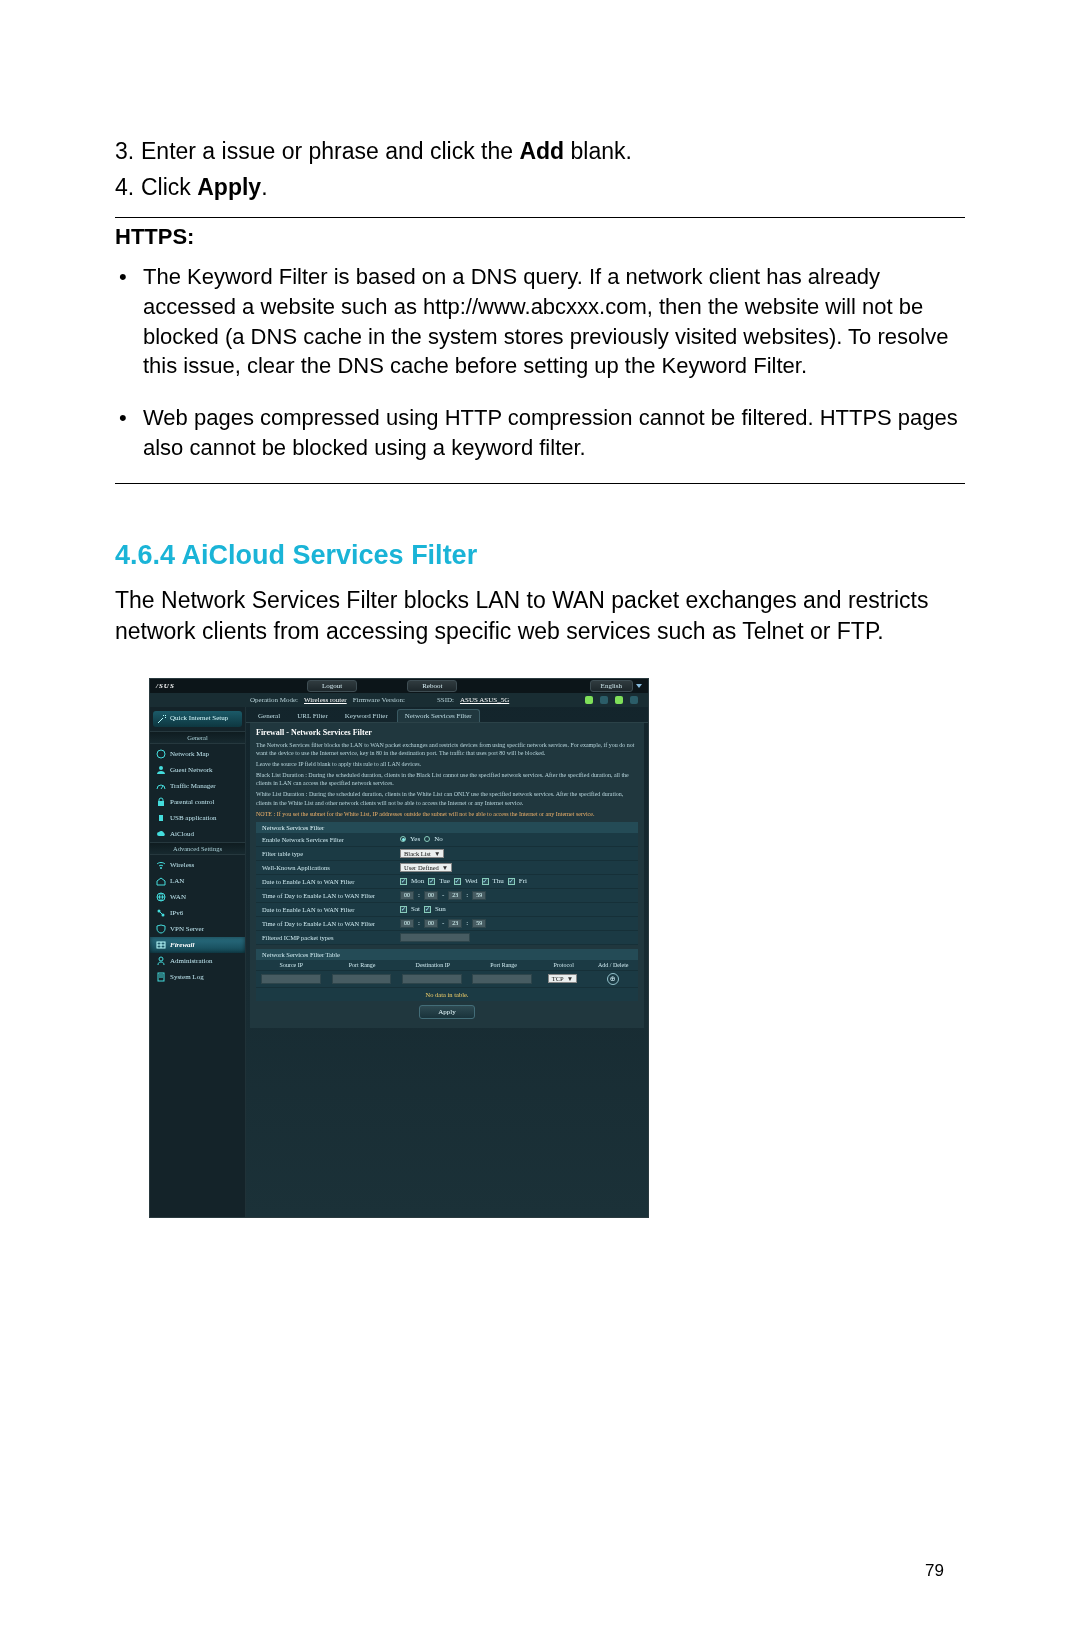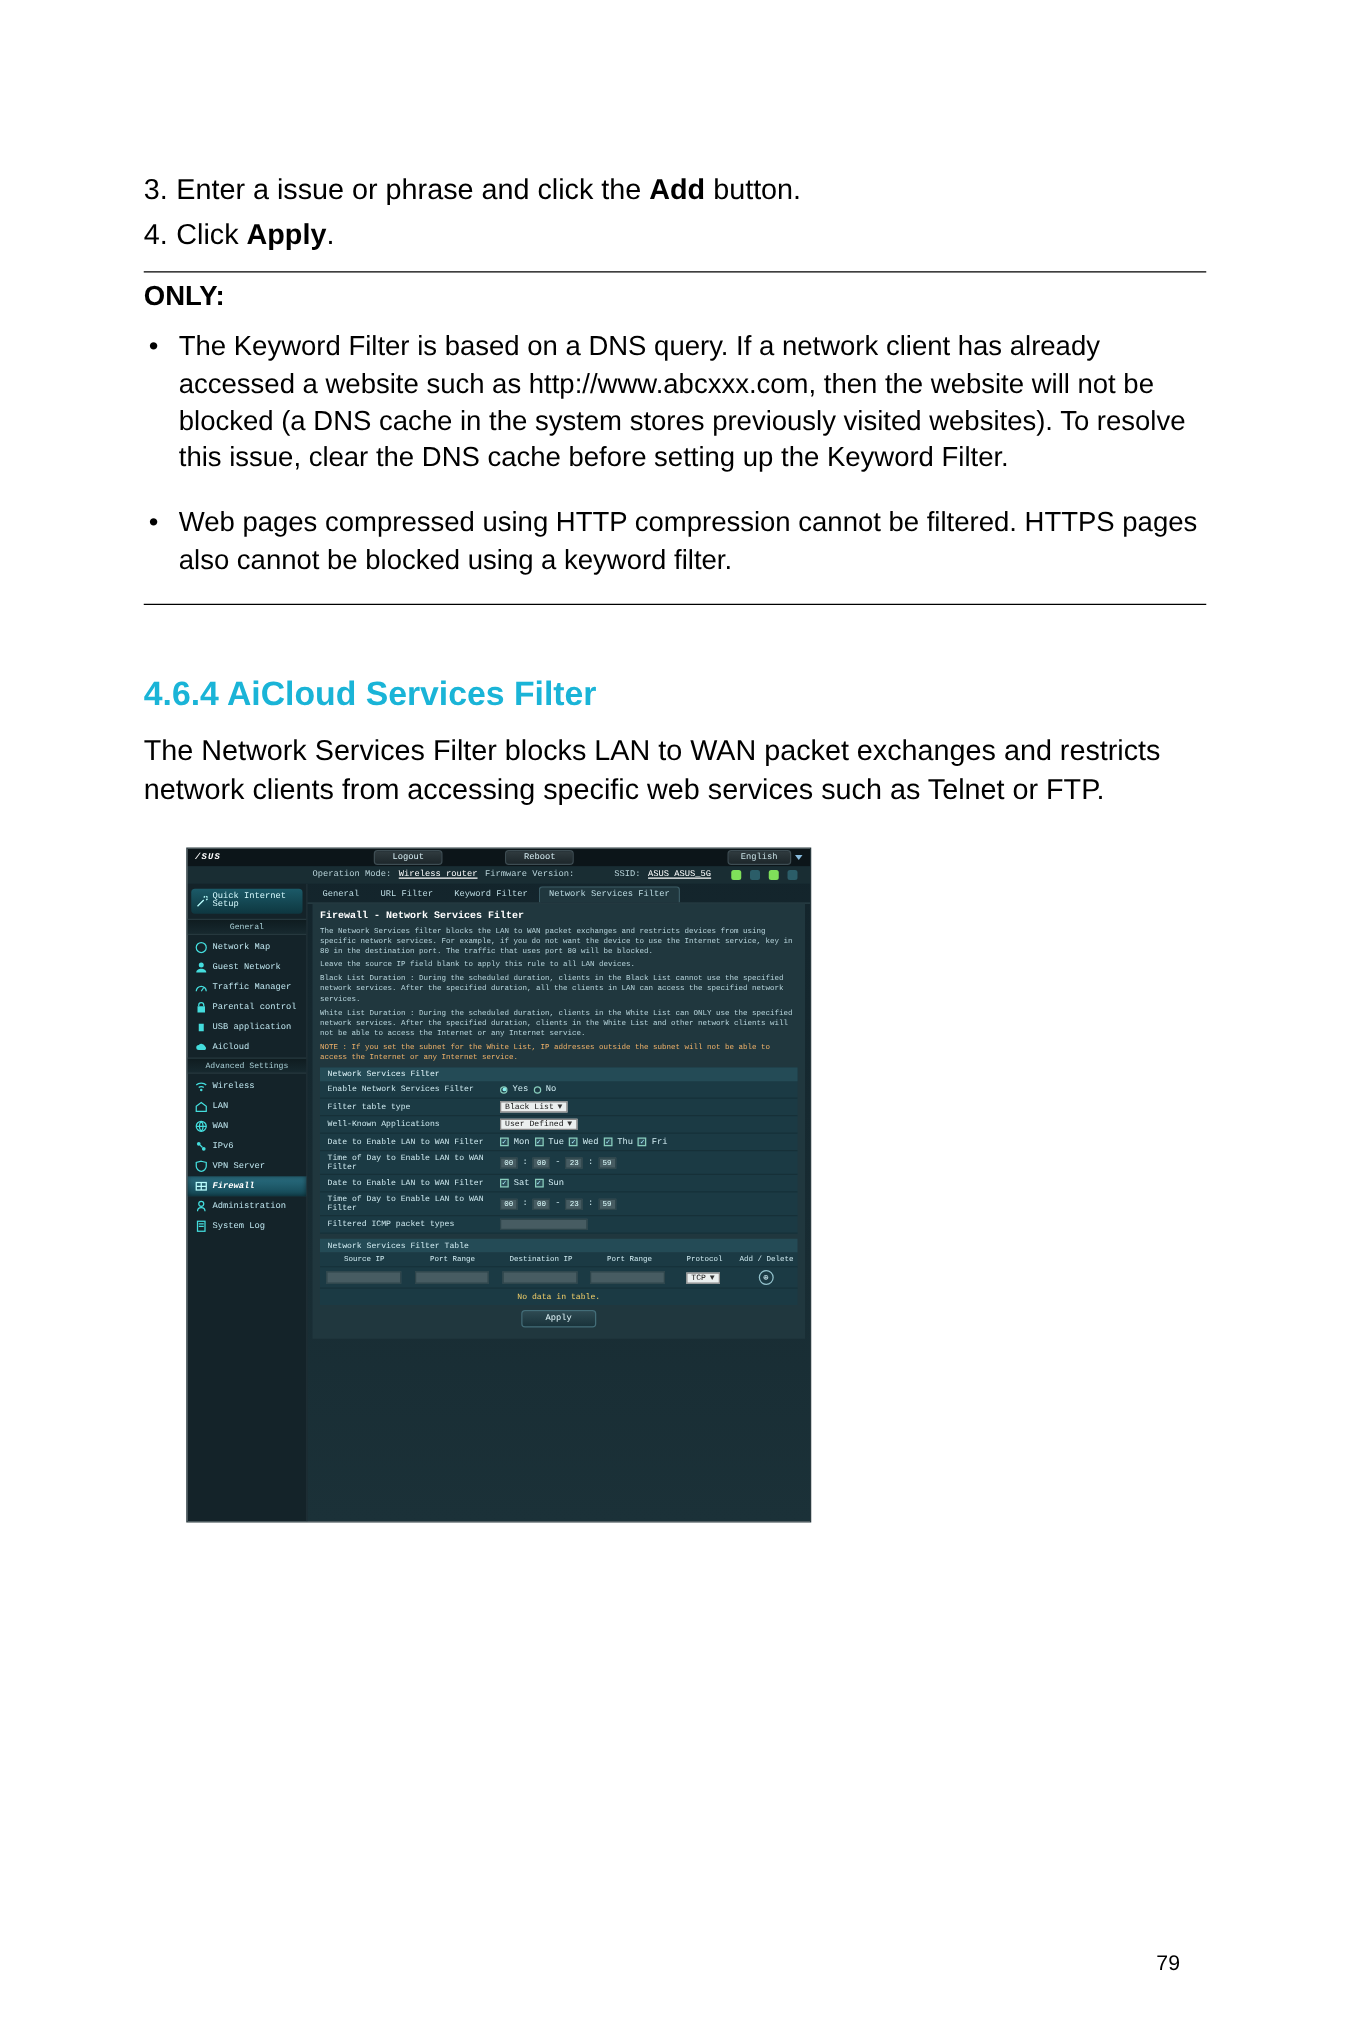--- a/index.html
+++ b/index.html
@@ -102,7 +102,7 @@
 
 <ul class="instr-list">
   <li class="instr-item">
-    <span class="num">3.</span><span>Enter a issue or phrase and click the </span><span class="bold">Add</span><span> button.</span>
+    <span class="num">3.</span><span>Enter a issue or phrase and click the </span><span class="bold">Add</span><span> blank.</span>
   </li>
   <li class="instr-item">
     <span class="num">4.</span><span>Click </span><span class="bold">Apply</span><span>.</span>

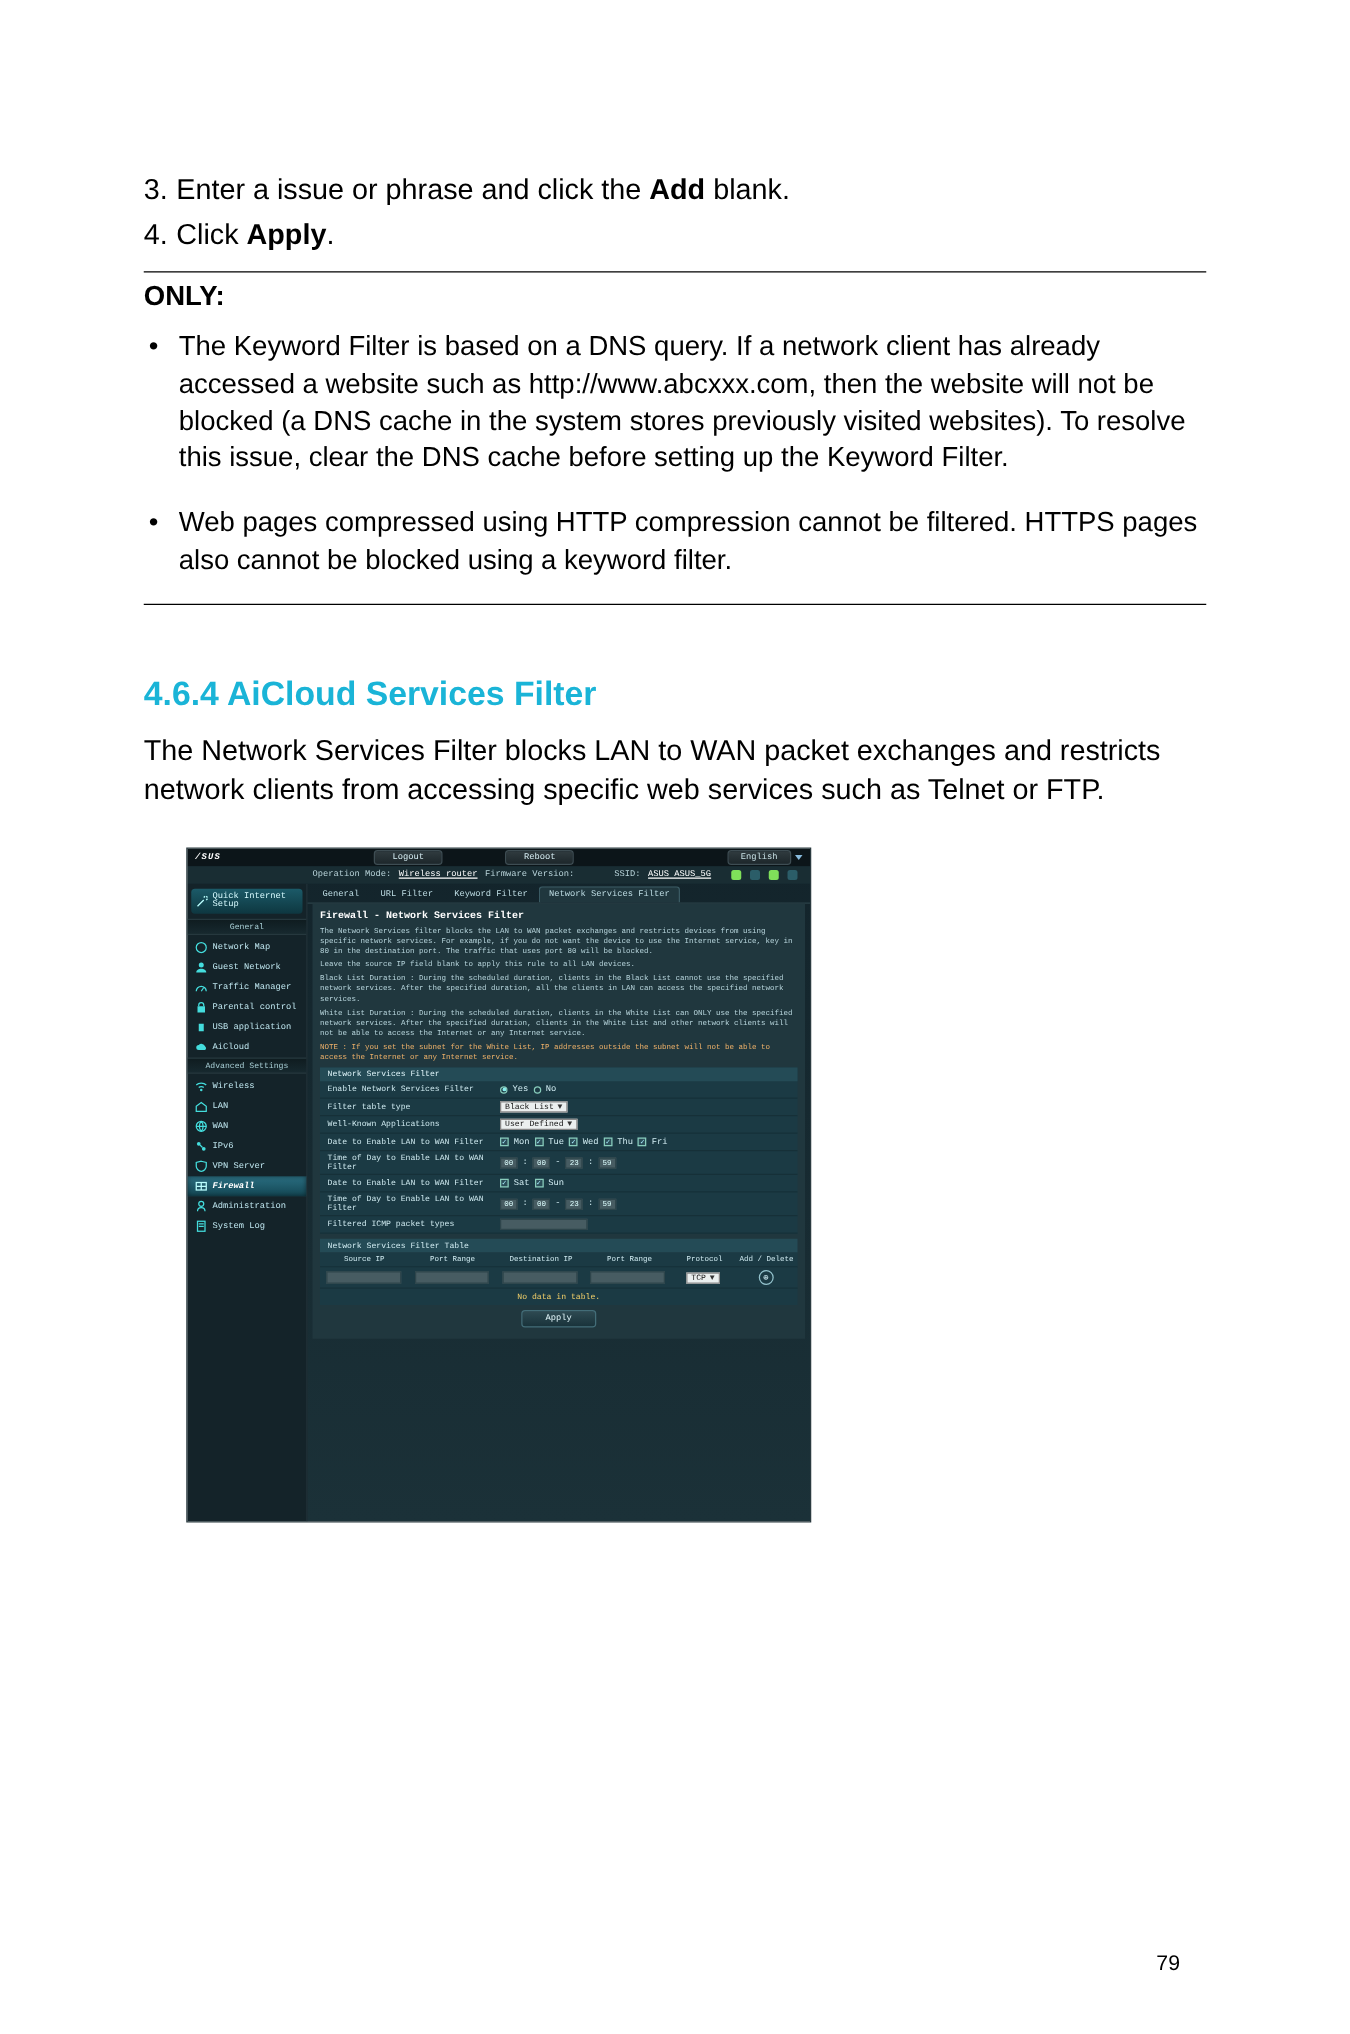--- a/index.html
+++ b/index.html
@@ -110,7 +110,7 @@
 </ul>
 
 <div class="notes-wrap">
-  <div class="notes-heading">ONLY:</div>
+  <div class="notes-heading">HTTPS:</div>
   <ul class="notes-ul">
     <li class="notes-li">The Keyword Filter is based on a DNS query. If a network client has already accessed a website such as http://www.abcxxx.com, then the website will not be blocked (a DNS cache in the system stores previously visited websites). To resolve this issue, clear the DNS cache before setting up the Keyword Filter.</li>
     <li class="notes-li">Web pages compressed using HTTP compression cannot be filtered. HTTPS pages also cannot be blocked using a keyword filter.</li>

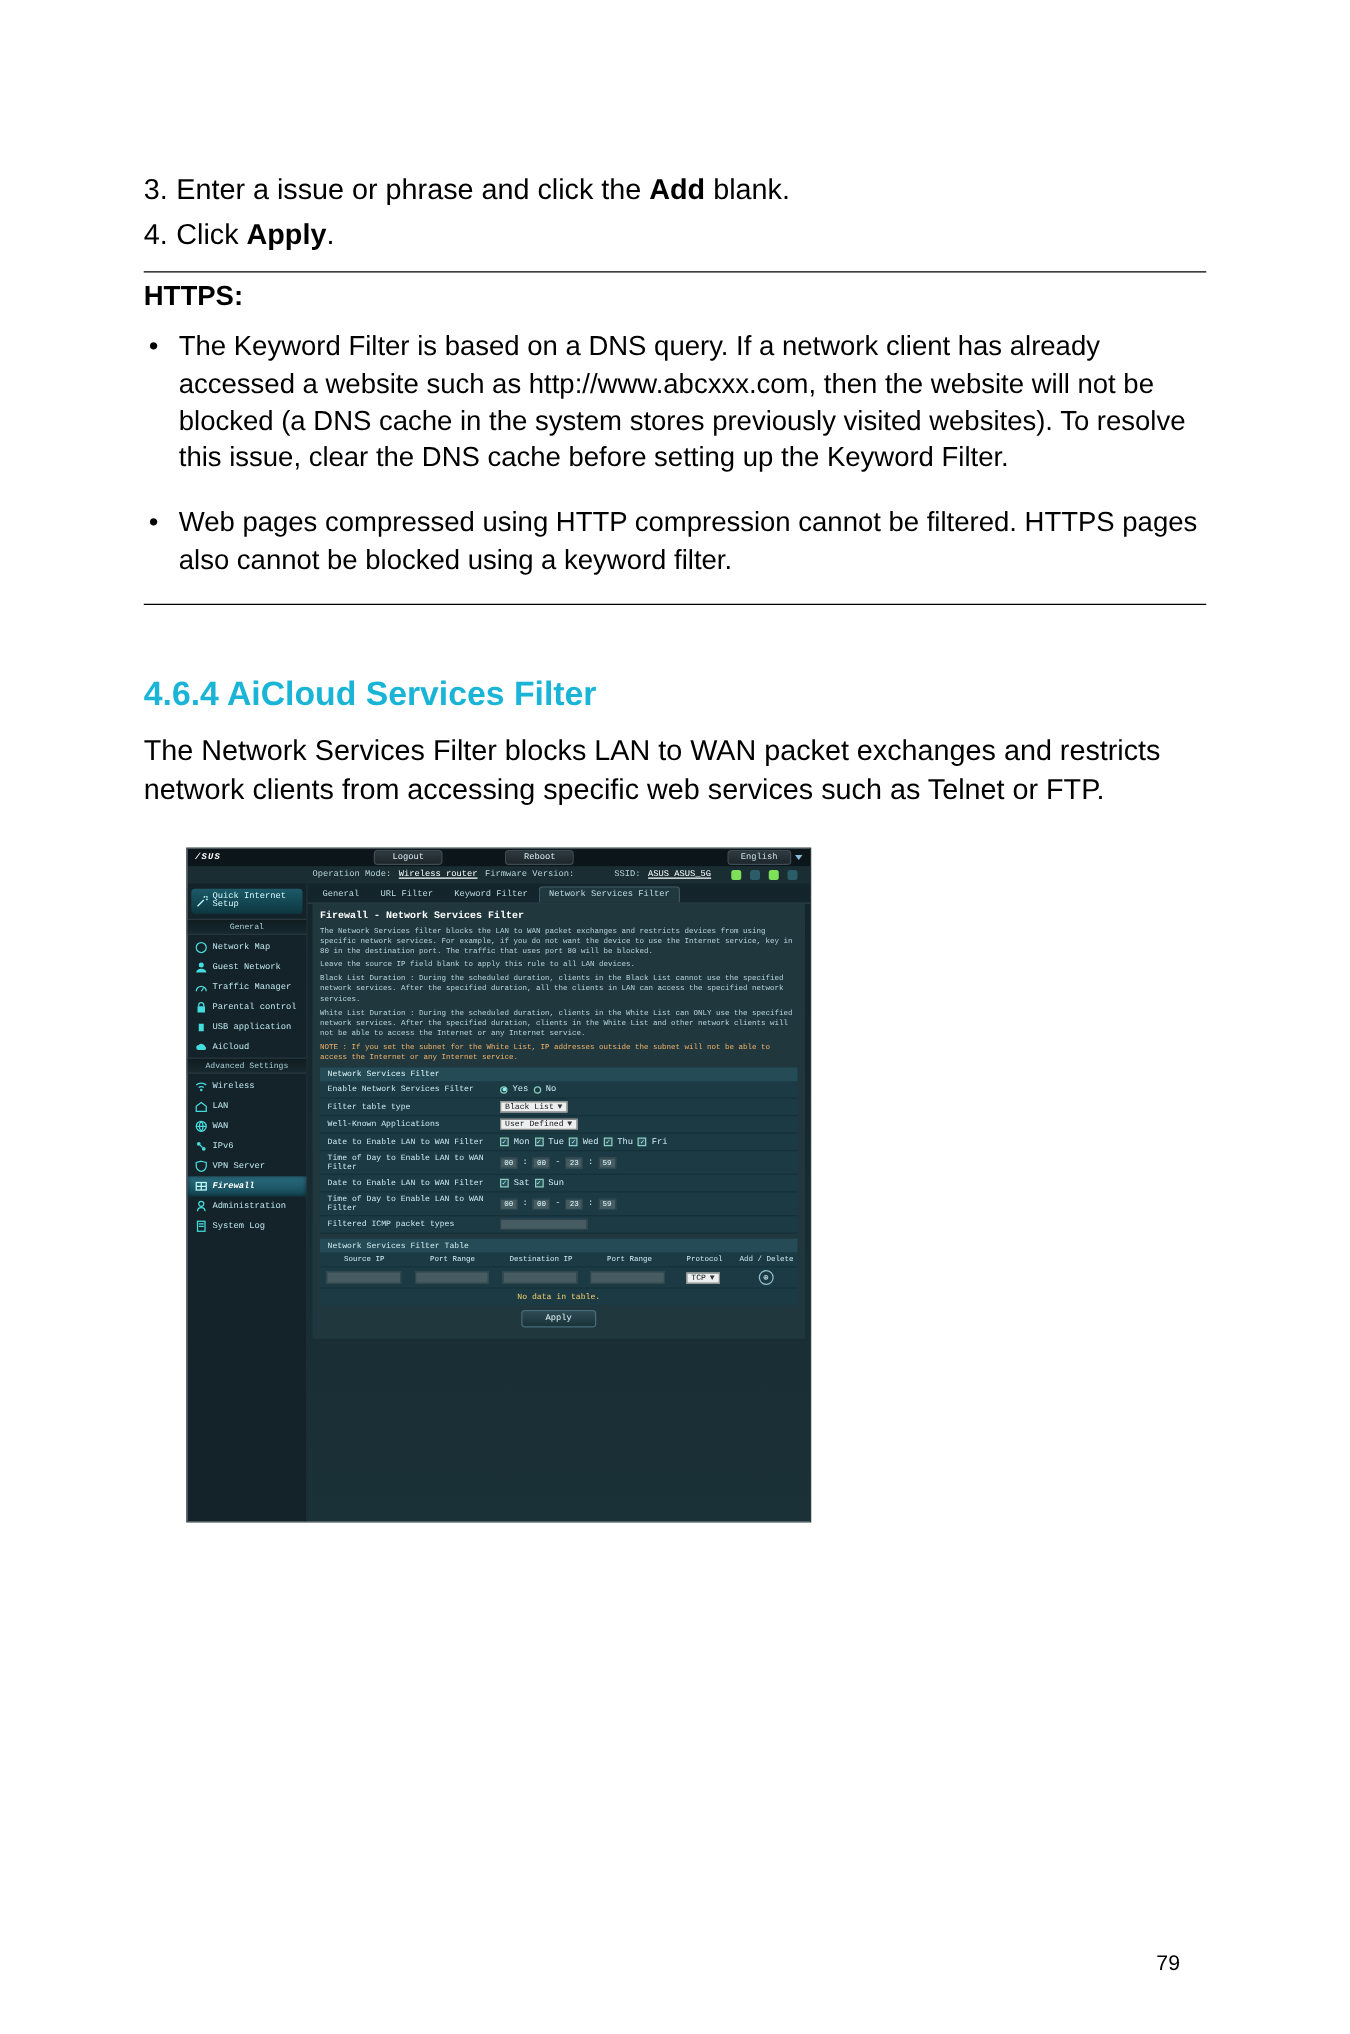--- a/index.html
+++ b/index.html
@@ -31,7 +31,7 @@
     margin-left: 34px;
     background: linear-gradient(#13242b,#1b3138);
     border: 1px solid #2a3a3f;
-    font-family: Liberation Mono, monospace;
+    font-family: Liberation Serif, serif;
     color: #c9e1e6;
     font-size: 7px;
     position: relative;

